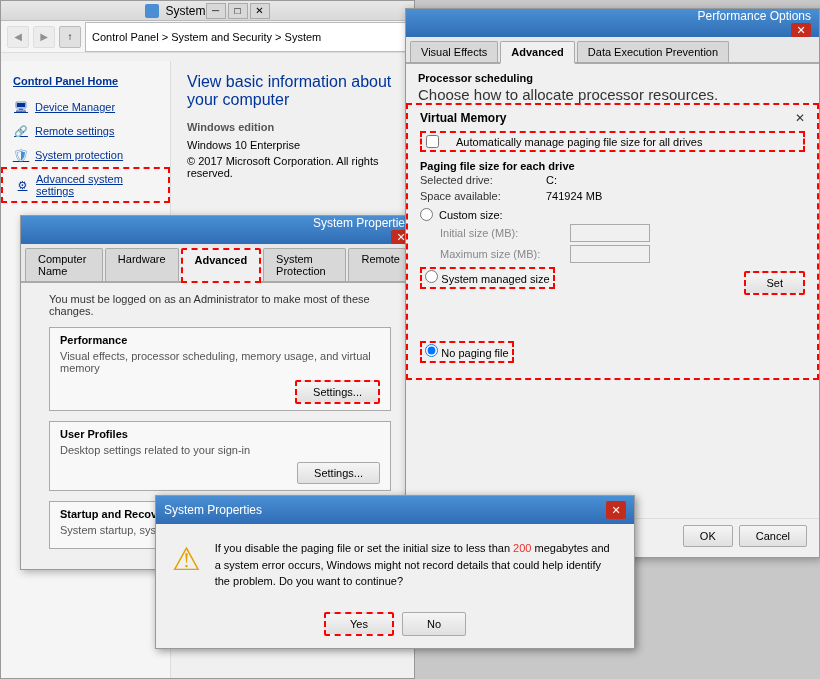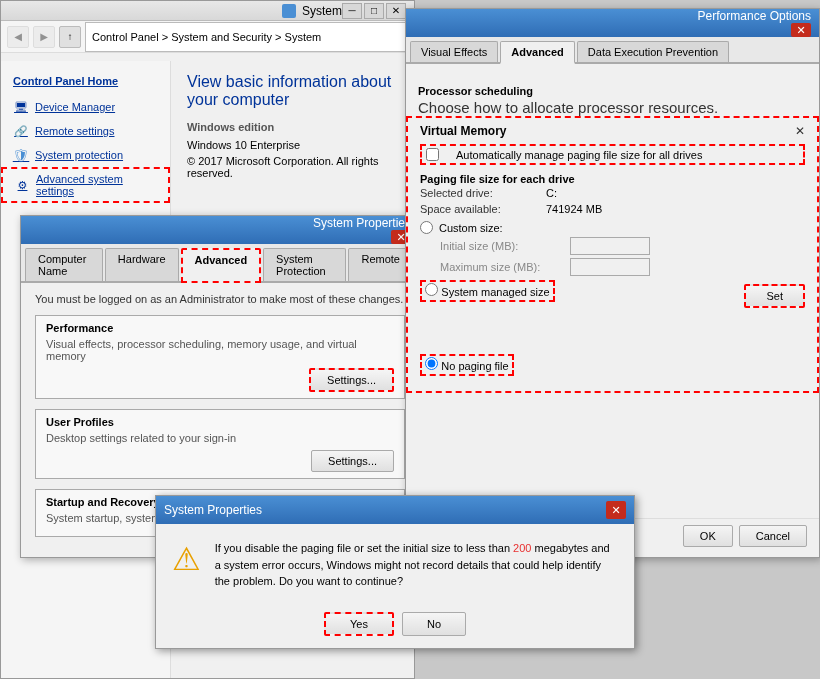--- a/index.html
+++ b/index.html
@@ -22,7 +22,7 @@
       align-items: center;
       padding: 0 8px;
       border-bottom: 1px solid #bbb;
-      justify-content: flex-end;
+      justify-content: center;
     }
 
     .title-bar-left {

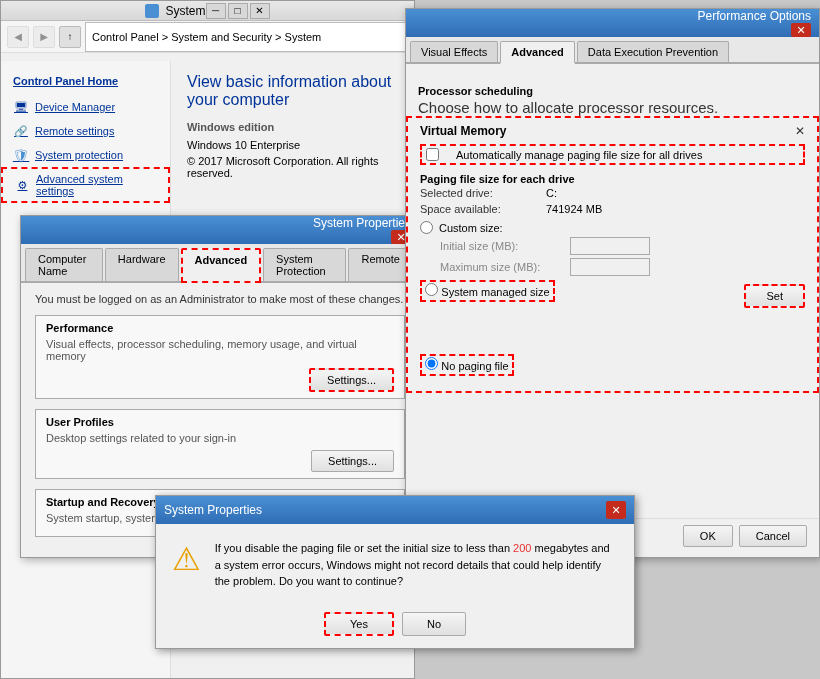--- a/index.html
+++ b/index.html
@@ -273,7 +273,7 @@
 
     .perf-content { padding: 8px 12px; }
 
-    .section-label { font-size: 11px; font-weight: bold; margin-bottom: 2px; margin-top: 13px; }
+    .section-label { font-size: 11px; font-weight: bold; margin-bottom: 2px; }
     .section-desc { font-size: 15px; color: #333; }
 
     .checkbox-row {

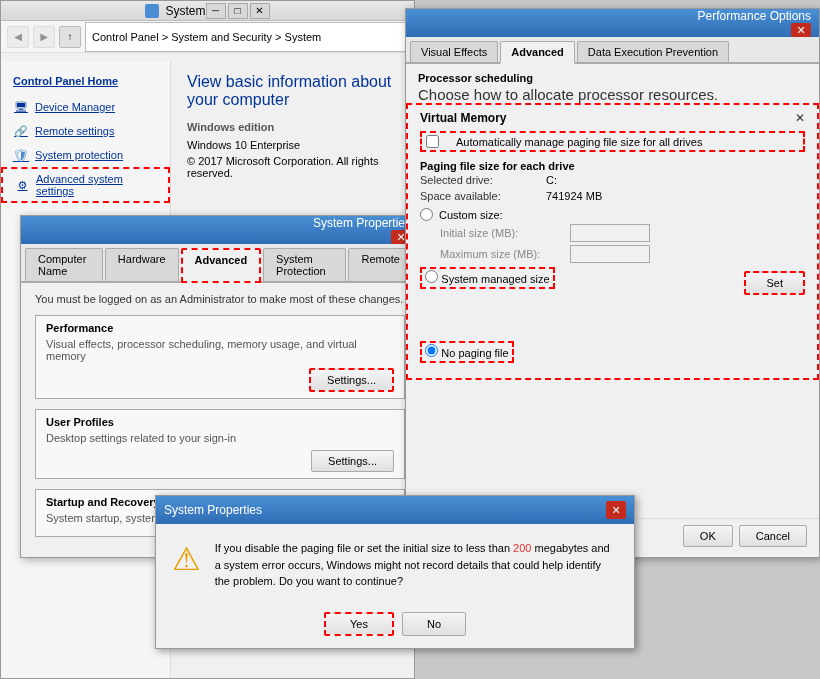--- a/index.html
+++ b/index.html
@@ -203,7 +203,7 @@
       border: 2px dashed red;
     }
 
-    .dialog-content { padding: 10px 14px; }
+    .dialog-content { padding: 10px 28px; }
 
     .dialog-note { font-size: 11px; margin-bottom: 10px; color: #333; }
 

